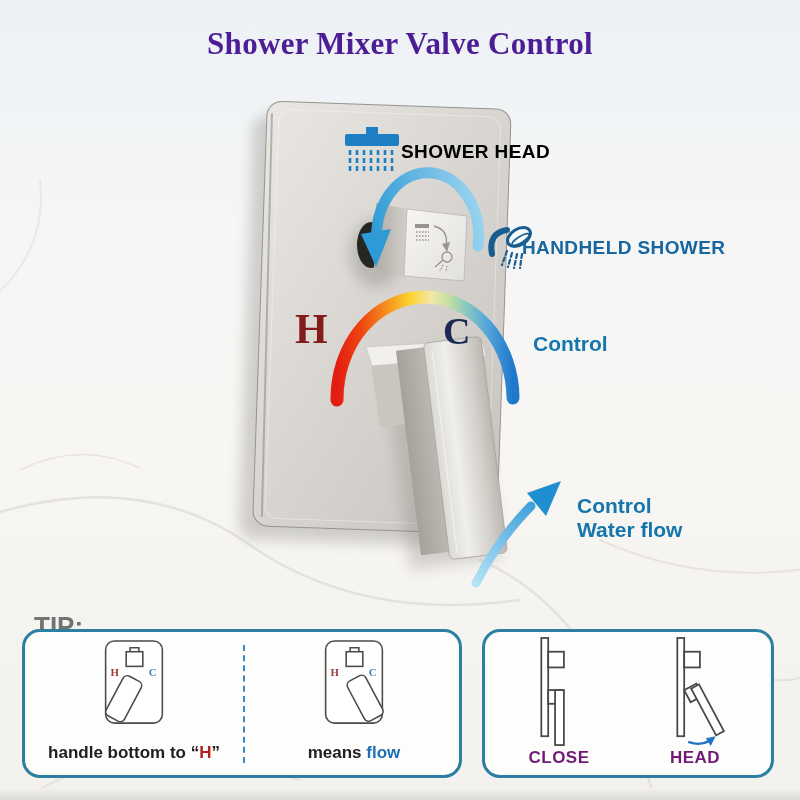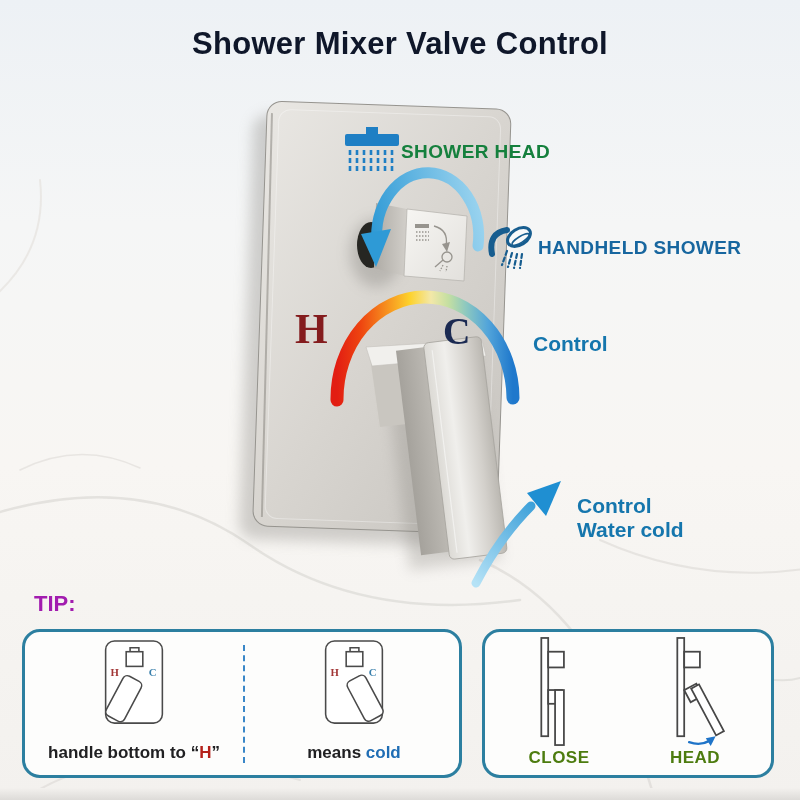--- a/index.html
+++ b/index.html
@@ -11,7 +11,7 @@
   .abs{position:absolute;}
   .title{
     top:26px;left:0;width:800px;text-align:center;
-    font-size:31px;font-weight:800;color:#0f172a;letter-spacing:.3px;
+    font-size:31px;font-weight:800;color:#4c1d95;letter-spacing:.3px;font-family:Liberation Serif, serif;
   }
   .callout{font-weight:800;letter-spacing:.4px;white-space:nowrap;}
   .lbl-showerhead{left:401px;top:141px;font-size:19px;color:#15803d;}

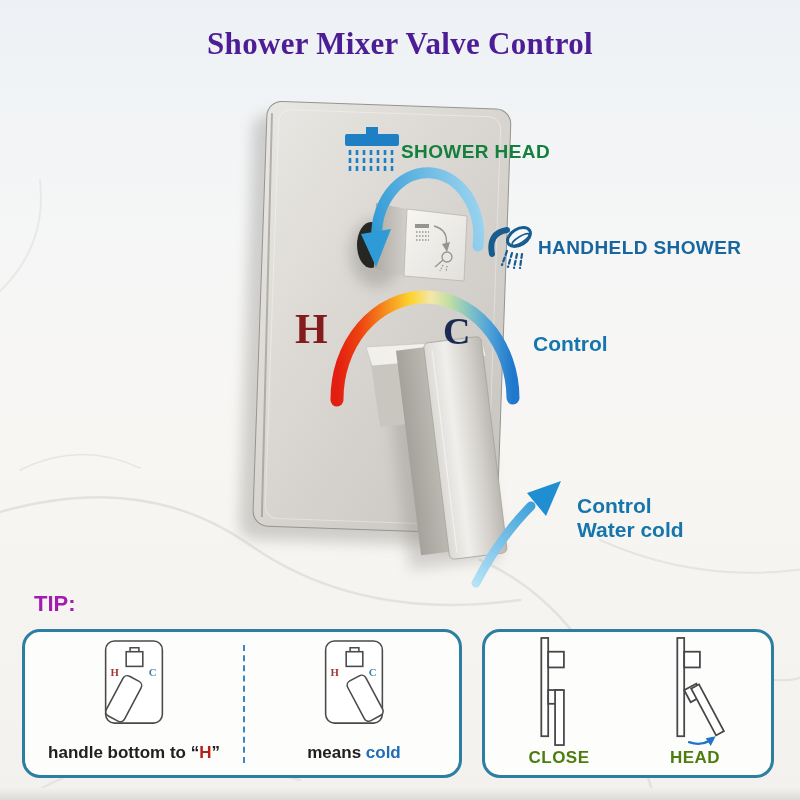--- a/index.html
+++ b/index.html
@@ -14,7 +14,7 @@
     font-size:31px;font-weight:800;color:#4c1d95;letter-spacing:.3px;font-family:Liberation Serif, serif;
   }
   .callout{font-weight:800;letter-spacing:.4px;white-space:nowrap;}
-  .lbl-showerhead{left:401px;top:141px;font-size:19px;color:#15803d;}
+  .lbl-showerhead{left:401px;top:141px;font-size:19px;color:#000000;}
   .lbl-handheld{left:538px;top:237px;font-size:19px;color:#17669f;}
   .lbl-temp{left:533px;top:332px;font-size:21px;color:#1576ad;line-height:24px;font-weight:800;}
   .lbl-flow{left:577px;top:494px;font-size:21px;color:#1576ad;line-height:24px;font-weight:800;}

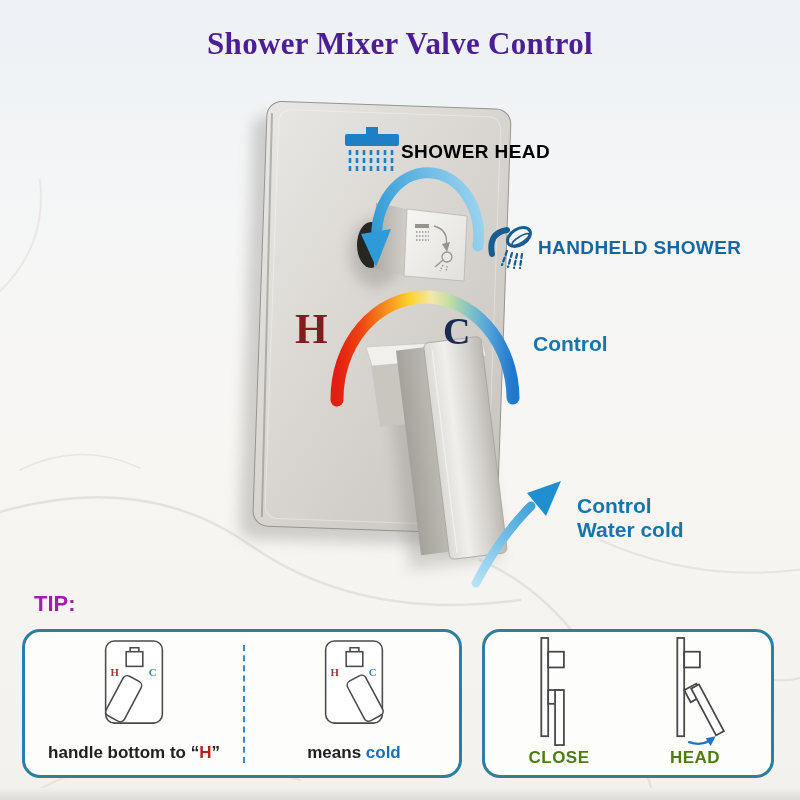--- a/index.html
+++ b/index.html
@@ -15,7 +15,7 @@
   }
   .callout{font-weight:800;letter-spacing:.4px;white-space:nowrap;}
   .lbl-showerhead{left:401px;top:141px;font-size:19px;color:#000000;}
-  .lbl-handheld{left:538px;top:237px;font-size:19px;color:#17669f;}
+  .lbl-handheld{left:522px;top:237px;font-size:19px;color:#17669f;}
   .lbl-temp{left:533px;top:332px;font-size:21px;color:#1576ad;line-height:24px;font-weight:800;}
   .lbl-flow{left:577px;top:494px;font-size:21px;color:#1576ad;line-height:24px;font-weight:800;}
   .letter-h{left:295px;top:305px;font-family:"Liberation Serif","DejaVu Serif",serif;font-size:42px;font-weight:700;color:#841c1e;}

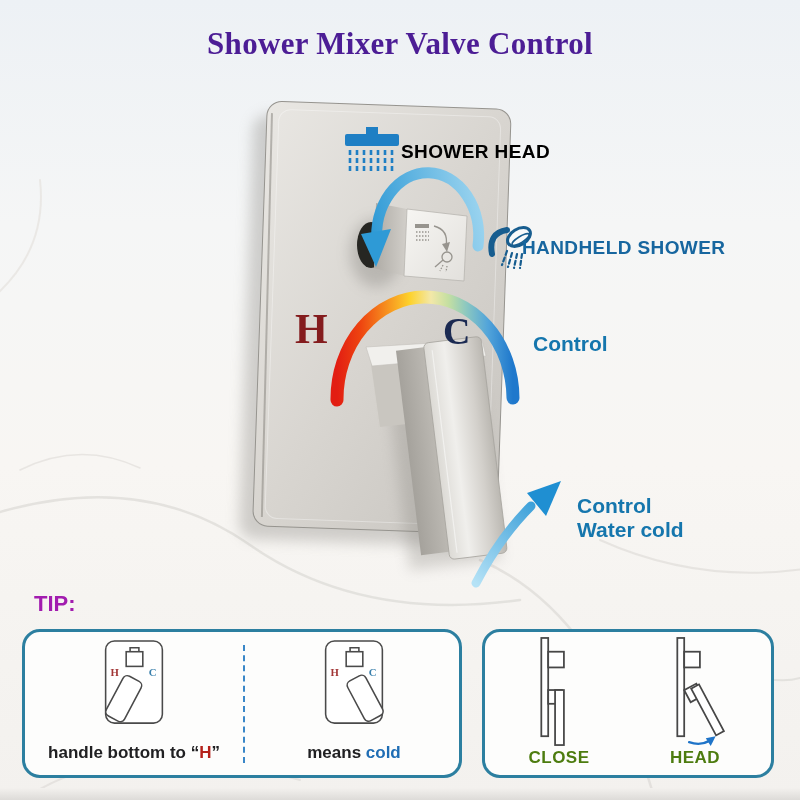--- a/index.html
+++ b/index.html
@@ -206,7 +206,7 @@
 
 <div class="abs lbl-flow">
   <div>Control</div>
-  <div>Water cold</div>
+  <div>Water flow</div>
 </div>
 
 <div class="abs title">Shower Mixer Valve Control</div>

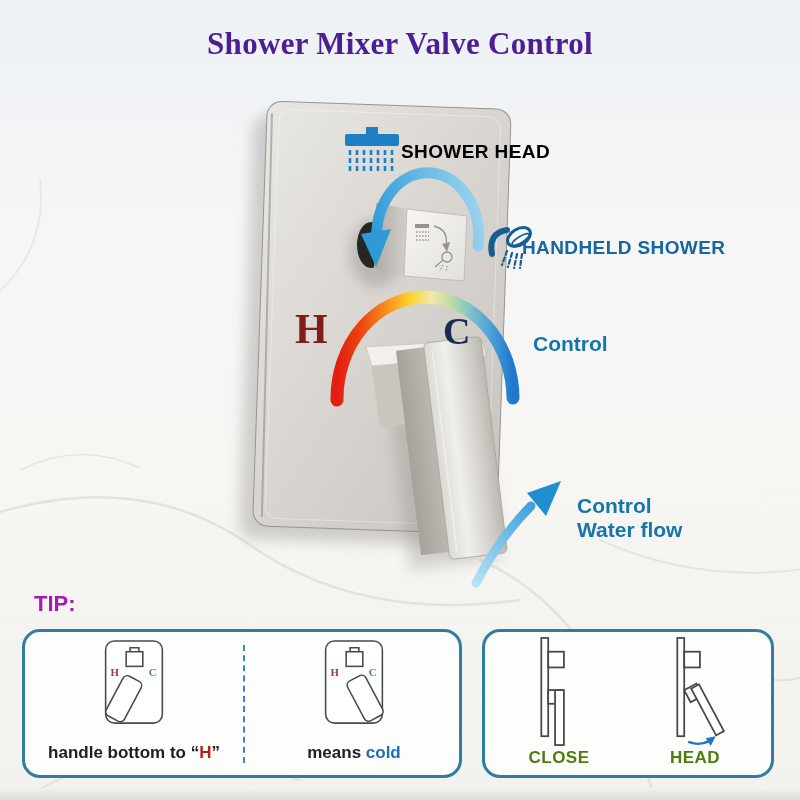--- a/index.html
+++ b/index.html
@@ -20,7 +20,7 @@
   .lbl-flow{left:577px;top:494px;font-size:21px;color:#1576ad;line-height:24px;font-weight:800;}
   .letter-h{left:295px;top:305px;font-family:"Liberation Serif","DejaVu Serif",serif;font-size:42px;font-weight:700;color:#841c1e;}
   .letter-c{left:443px;top:309px;font-family:"Liberation Serif","DejaVu Serif",serif;font-size:38px;font-weight:600;color:#1b2a52;}
-  .tip-heading{left:34px;top:591px;font-size:22px;font-weight:800;color:#a21caf;}
+  .tip-heading{left:34px;top:611px;font-size:26px;font-weight:800;color:#737373;}
   .tip-box{
     background:#fdfdfc;border:3px solid #2c7fa0;border-radius:18px;
     box-sizing:border-box;

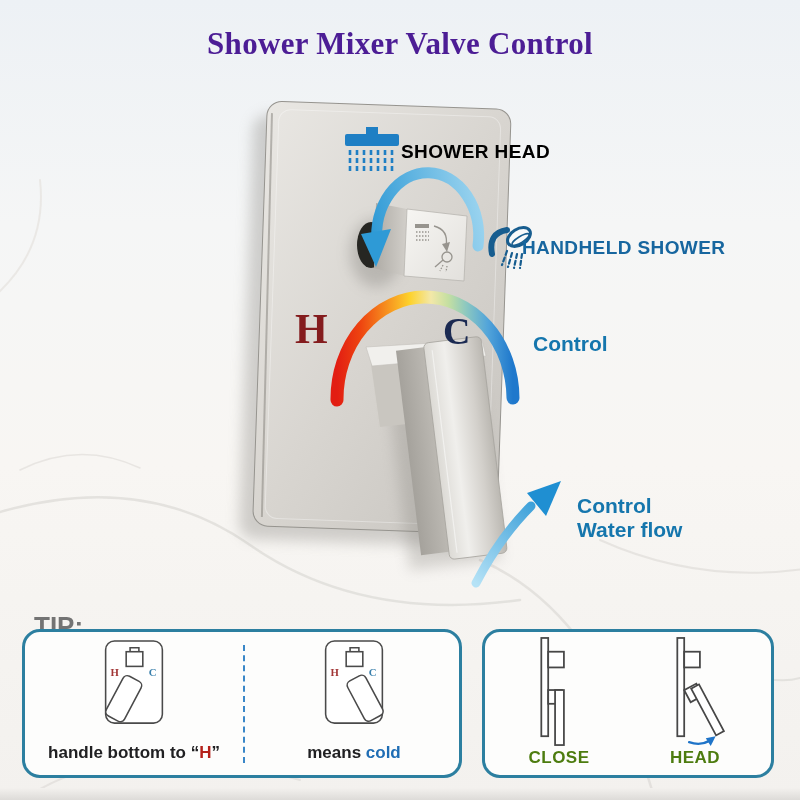--- a/index.html
+++ b/index.html
@@ -245,7 +245,7 @@
     </svg>
     <div class="cap">
       <div>
-        <span>means </span><span class="cold">cold</span>
+        <span>means </span><span class="cold">flow</span>
       </div>
     </div>
   </div>

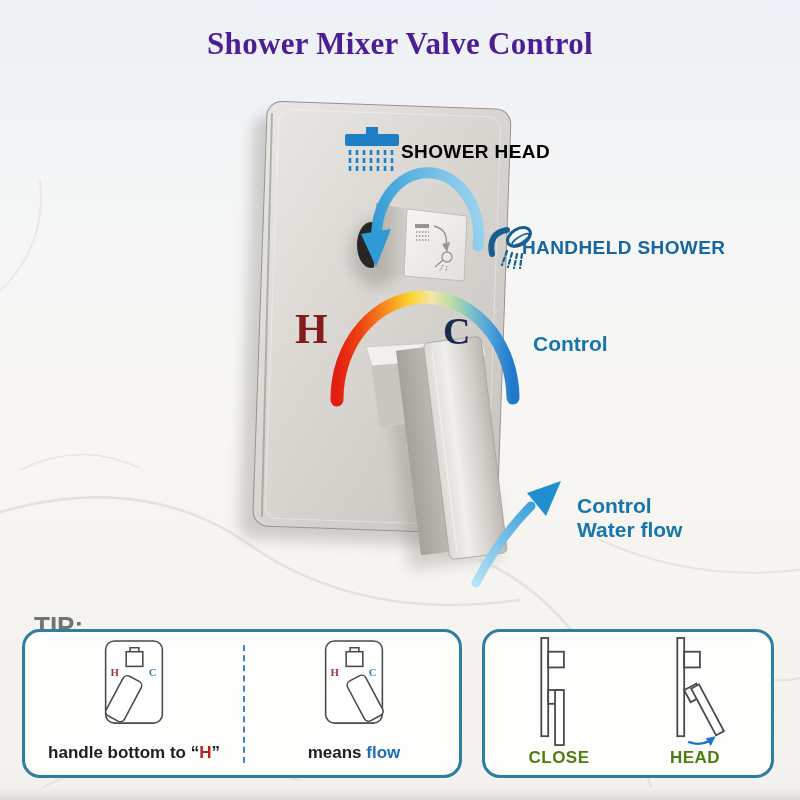--- a/index.html
+++ b/index.html
@@ -33,7 +33,7 @@
   .cap{text-align:center;font-size:17px;font-weight:800;color:#202022;line-height:20px;margin-top:14px;}
   .hot{color:#b4211a;}
   .cold{color:#1f6db4;}
-  .oc-label{position:absolute;top:116px;width:100px;text-align:center;font-size:17px;font-weight:800;color:#4d7c0f;letter-spacing:.5px;}
+  .oc-label{position:absolute;top:116px;width:100px;text-align:center;font-size:17px;font-weight:800;color:#701a75;letter-spacing:.5px;}
   .bottom-shade{position:absolute;left:0;bottom:0;width:800px;height:12px;background:linear-gradient(#f3f1ee,#dddbd8);}
   svg{display:block;}
 </style>

